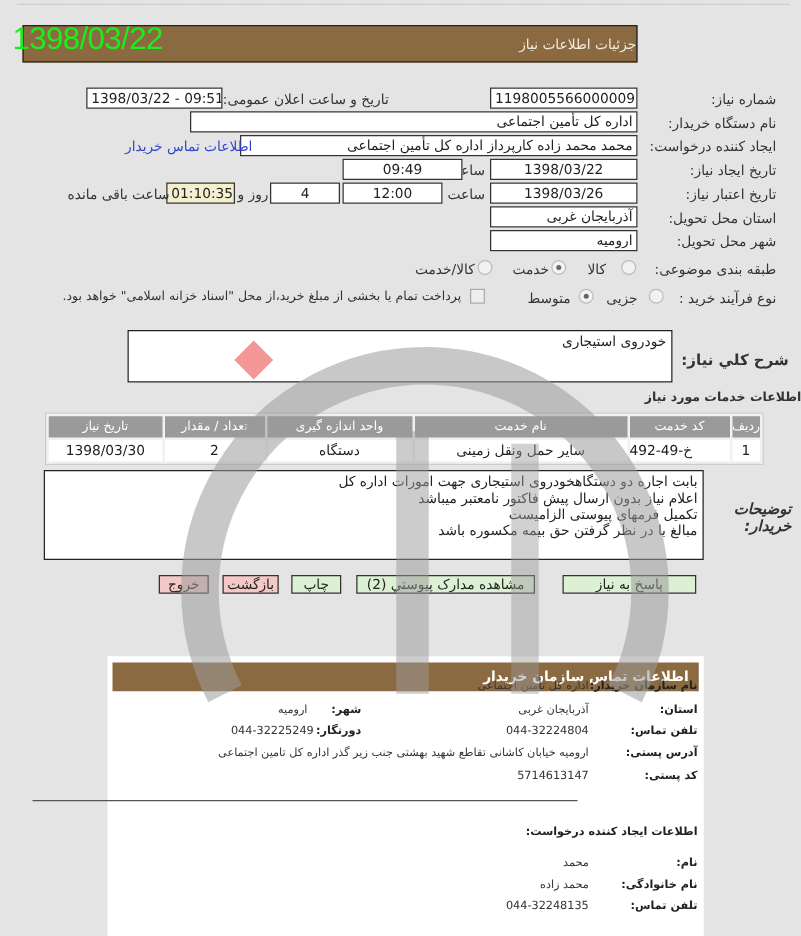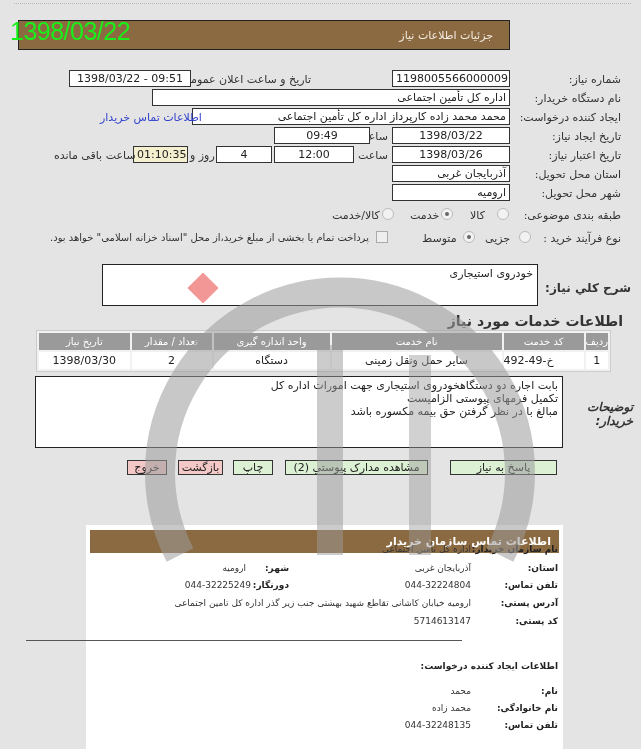--- a/index.html
+++ b/index.html
@@ -7,7 +7,7 @@
   .top-dots { position: absolute; left: 14px; right: 10px; top: 3px; border-top: 1px dotted #b8b8b8; }
   .stamp { position: absolute; left: 10px; top: 17px; font-family: "Liberation Sans", sans-serif; font-size: 25px; color: #19ef19; z-index: 5; letter-spacing: -0.5px; }
   .title-bar { position: absolute; left: 18px; top: 20px; width: 492px; height: 30px; background: #8c6a41; border: 1px solid #222; }
-  .title-bar span { position: absolute; right: 16px; top: 8px; color: #f1ebe0; font-size: 11px; }
+  .title-bar span { position: absolute; right: 0; top: 8px; color: #f1ebe0; font-size: 11px; }
   .lbl { position: absolute; font-size: 11px; color: #333; white-space: nowrap; direction: rtl; }
   .box { position: absolute; background: #fff; border: 1px solid #333; height: 17px; font-size: 11px; line-height: 15px; padding: 0 3px; white-space: nowrap; overflow: hidden; }
   .box.c { text-align: center; }

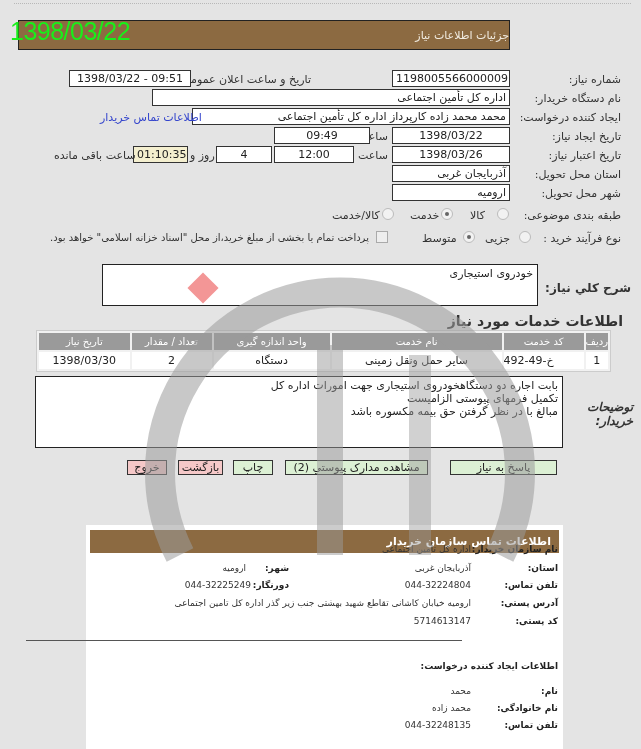--- a/index.html
+++ b/index.html
@@ -52,7 +52,7 @@
 <div class="lbl" style="right:20px;top:73px;">شماره نیاز:</div>
 <div class="box c" style="left:392px;top:70px;width:118px;">1198005566000009</div>
 <div class="lbl" style="right:330px;top:73px;">تاریخ و ساعت اعلان عمومی:</div>
-<div class="box c" style="left:69px;top:70px;width:122px;">1398/03/22 - 09:51</div>
+<div class="box c" style="left:69px;top:70px;width:109px;">1398/03/22 - 09:51</div>
 
 <div class="lbl" style="right:20px;top:92px;">نام دستگاه خریدار:</div>
 <div class="box r" style="left:152px;top:89px;width:358px;">اداره کل تأمین اجتماعی</div>

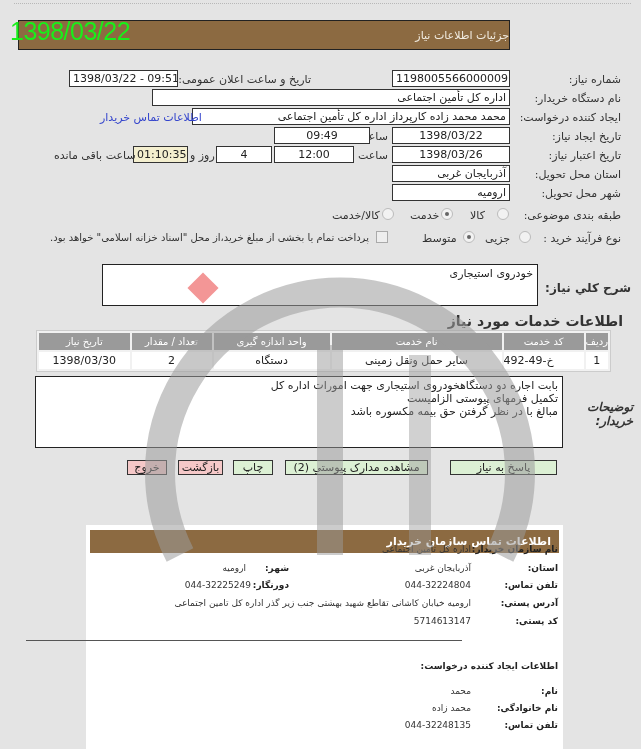--- a/index.html
+++ b/index.html
@@ -100,7 +100,7 @@
 <div class="lbl bold" style="right:10px;top:281px;font-size:12px;">شرح کلي نیاز:</div>
 <div class="area" style="left:102px;top:264px;width:436px;height:42px;">خودروی استیجاری</div>
 
-<div class="lbl bold" style="right:18px;top:313px;font-size:14px;">اطلاعات خدمات مورد نیاز</div>
+<div class="lbl bold" style="right:0;top:313px;font-size:10px;">اطلاعات خدمات مورد نیاز</div>
 
 <table class="svc">
   <thead>

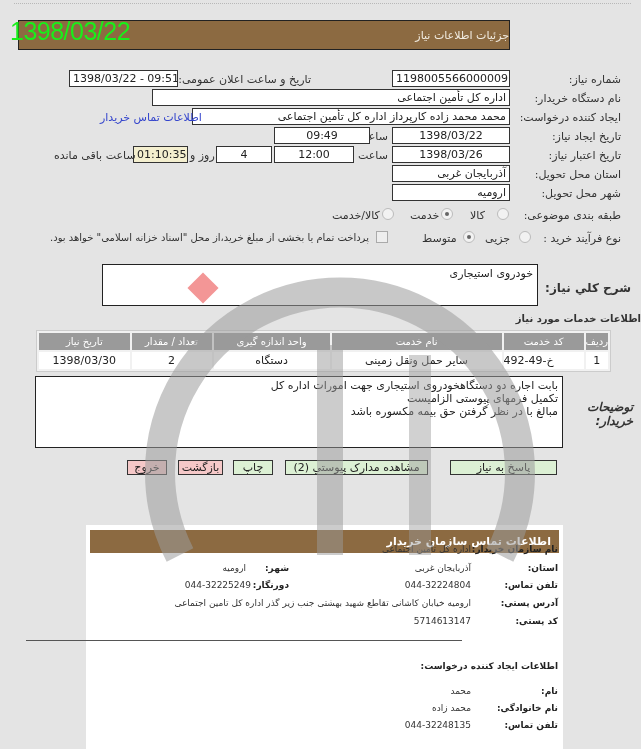--- a/index.html
+++ b/index.html
@@ -128,6 +128,7 @@
 <div class="lbl bold" style="right:8px;top:400px;font-size:12px;line-height:14px;width:40px;white-space:normal;font-style:italic;">توضیحات خریدار:</div>
 <div class="area" style="left:35px;top:376px;width:528px;height:72px;">
   <div>بابت اجاره دو دستگاهخودروی استیجاری جهت امورات اداره کل</div>
+  <div>اعلام نیاز بدون ارسال پیش فاکتور نامعتبر میباشد</div>
   <div>تکمیل فرمهای پیوستی الزامیست</div>
   <div>مبالغ با در نظر گرفتن حق بیمه مکسوره باشد</div>
 </div>

